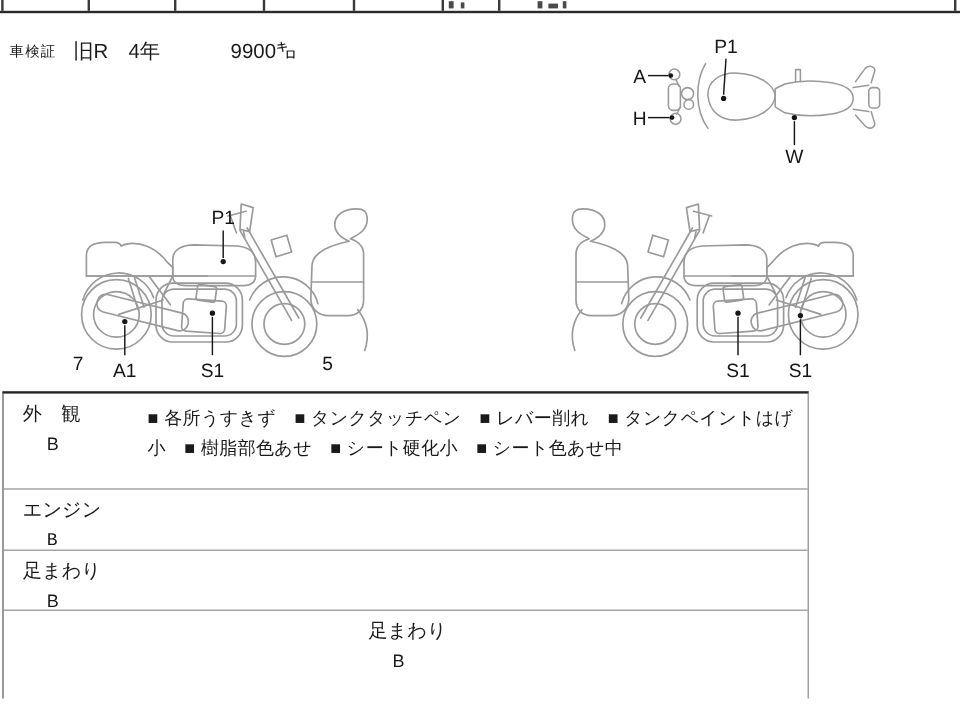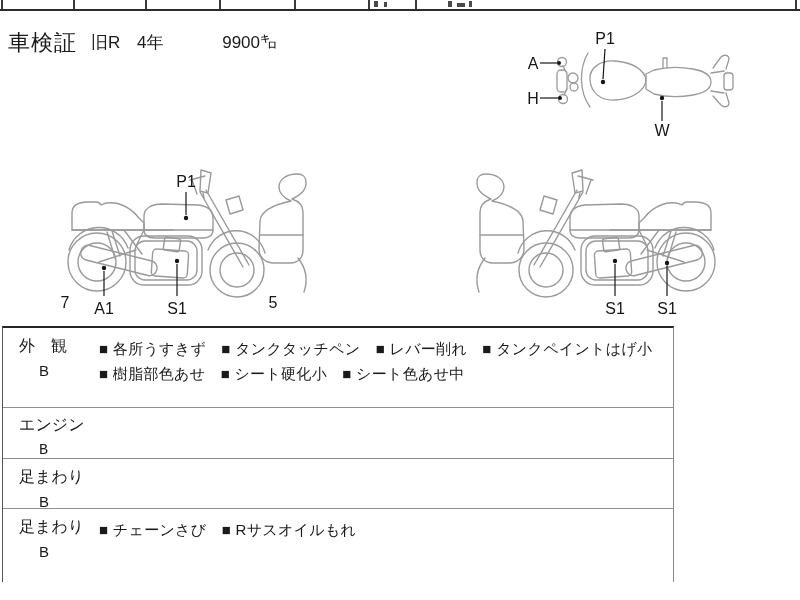--- a/index.html
+++ b/index.html
@@ -15,7 +15,7 @@
   .top-strip .remnant{position:absolute;background:#4a4a4a;}
   
   .cert{position:absolute;left:8px;top:31px;display:flex;gap:14px;}
-  .cert-title{font-size:22px;line-height:24px;letter-spacing:1px;}
+  .cert-title{font-size:12px;line-height:24px;letter-spacing:1px;}
   .cert-rows{display:flex;flex-direction:column;}
   .cert-row{display:grid;grid-template-columns:46px 52px 88px;font-size:17px;line-height:24px;}
   .cert-row .km{text-align:right;}

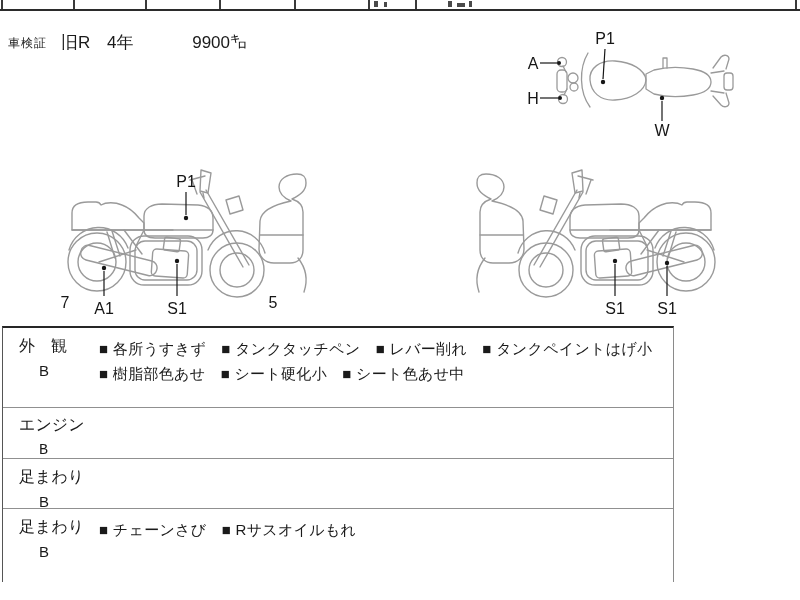--- a/index.html
+++ b/index.html
@@ -33,7 +33,7 @@
   .sec-label-col{width:94px;flex:0 0 94px;padding:8px 0 0 16px;box-sizing:border-box;}
   .sec-label{font-size:16px;line-height:20px;white-space:nowrap;}
   .sec-grade{font-size:15px;line-height:20px;padding:5px 0 0 20px;}
-  .sec-items{flex:1;padding:8px 10px 0 2px;font-size:15px;line-height:25px;letter-spacing:0.3px;}
+  .sec-items{flex:1;padding:8px 10px 0 2px;font-size:15px;line-height:25px;letter-spacing:0.3px;margin-left:24px;}
   .h80{height:80px;} .h51{height:51px;font-family:Liberation Mono, monospace;} .h50{height:50px;}
 </style>
 </head>

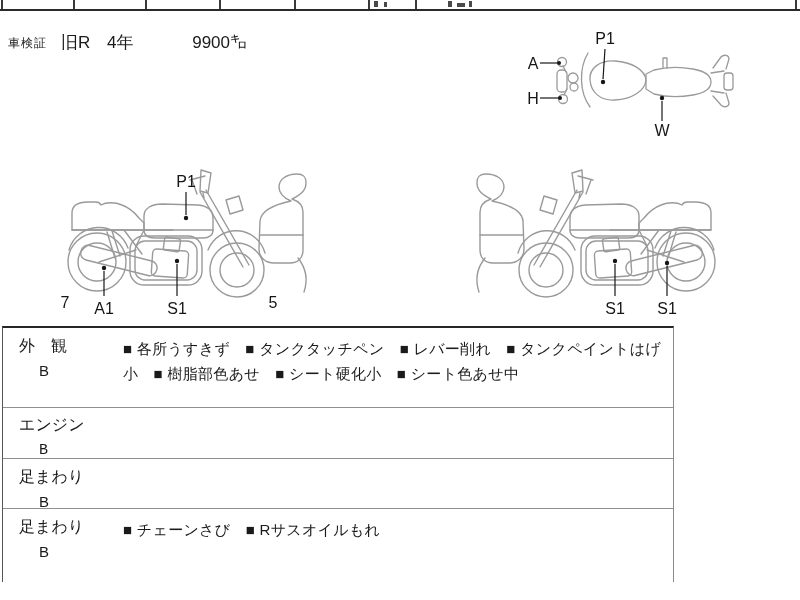--- a/index.html
+++ b/index.html
@@ -192,7 +192,6 @@
       <div class="sec-label">足まわり</div>
       <div class="sec-grade">B</div>
     </div>
-    <div class="sec-items">■ チェーンさび　■ Rサスオイルもれ</div>
   </div>
 </div>
 

